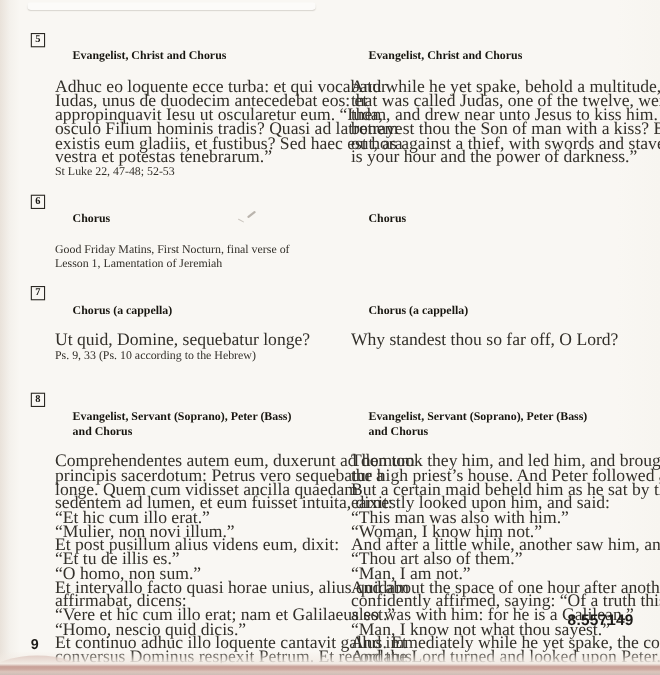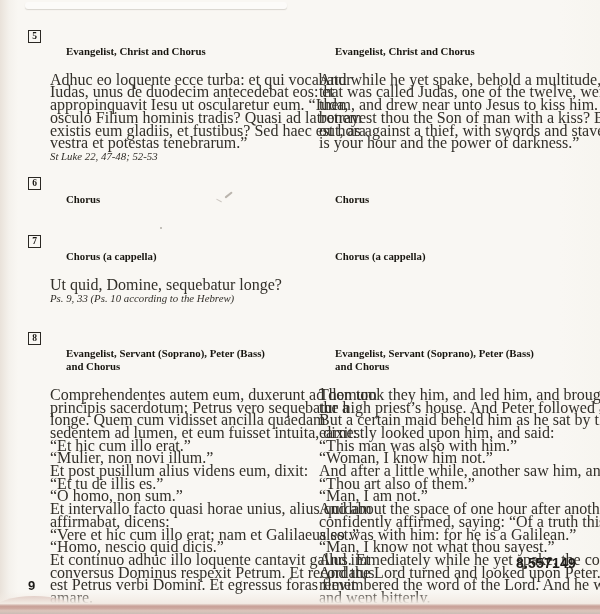--- a/index.html
+++ b/index.html
@@ -39,7 +39,7 @@
     font-size:16px; line-height:12.7px; color:#322f29; white-space:pre;
   }
   .source-text {
-    font-style:italic; font-size:10.8px; line-height:12.7px; color:#322f29; white-space:pre;
+    font-size:10.8px; line-height:12.7px; color:#322f29; white-space:pre;
   }
   .footer-page-num {
     position:absolute; left:28px; top:579px;

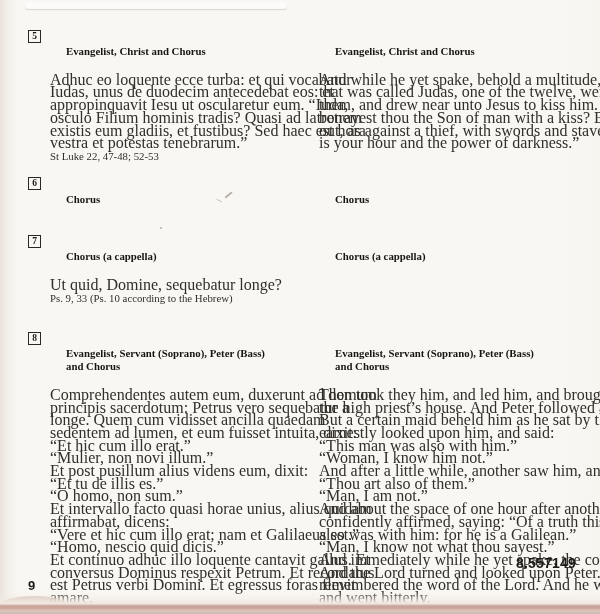--- a/index.html
+++ b/index.html
@@ -111,6 +111,8 @@
         <span class="badge">6</span>
         <div>
           <h3 class="heading">Chorus</h3>
+          <div class="source-text">Good Friday Matins, First Nocturn, final verse of
+Lesson 1, Lamentation of Jeremiah</div>
         </div>
       </div>
       <div class="col-right">

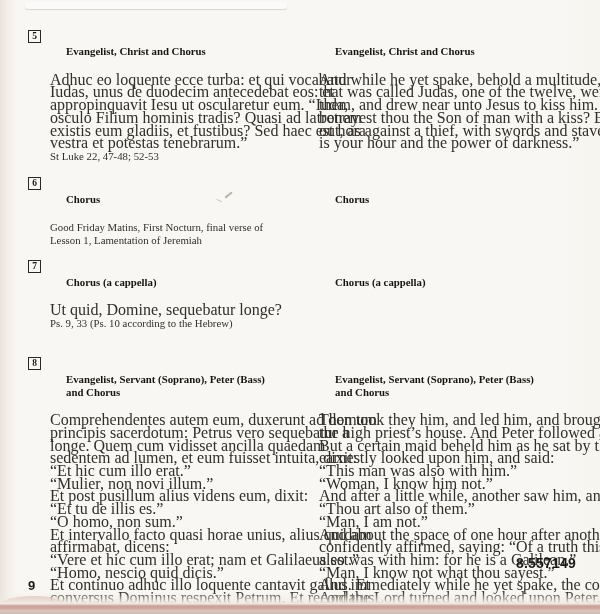--- a/index.html
+++ b/index.html
@@ -131,6 +131,7 @@
       </div>
       <div class="col-right">
         <h3 class="heading">Chorus (a cappella)</h3>
+        <div class="body-text">Why standest thou so far off, O Lord?</div>
       </div>
     </section>
 

